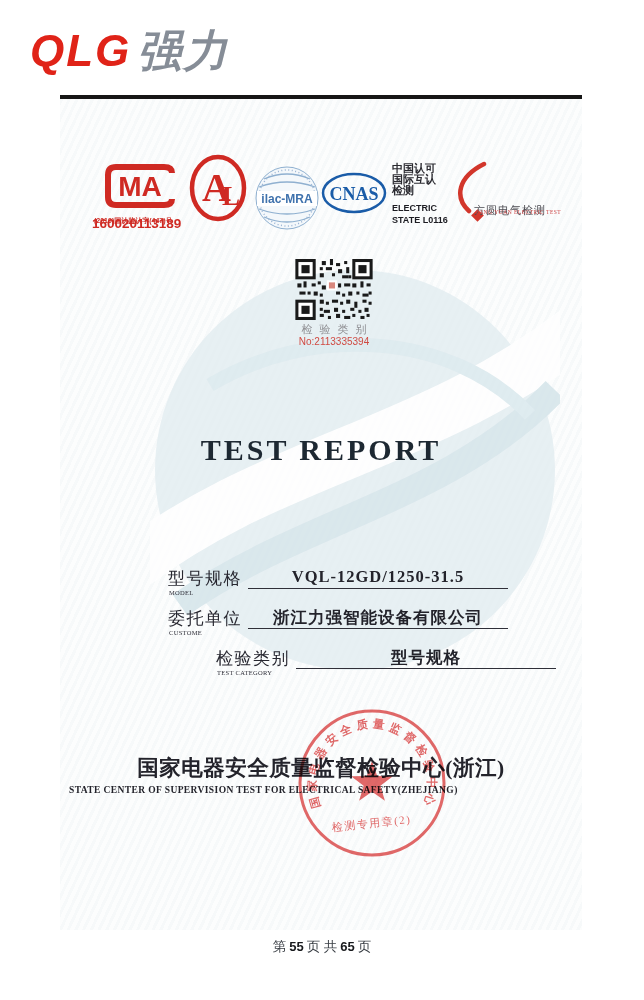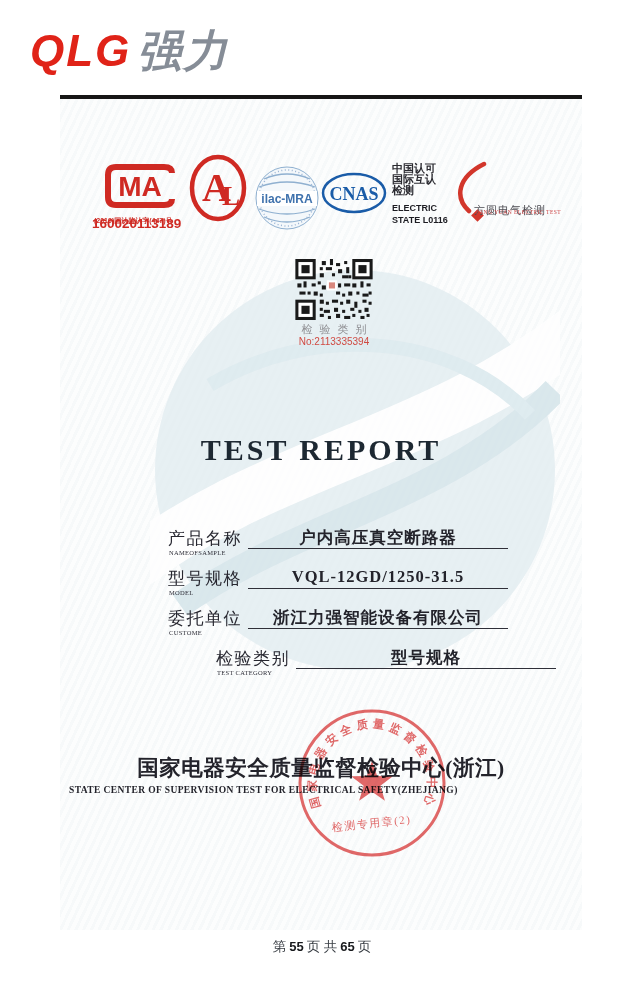--- a/index.html
+++ b/index.html
@@ -206,11 +206,6 @@
 
   <div class="title-en z">TEST REPORT</div>
 
-  <div class="frow f0 z">
-    <div class="flabel">产品名称</div>
-    <div class="fen">NAMEOFSAMPLE</div>
-    <div class="fline">户内高压真空断路器</div>
-  </div>
   <div class="frow f1 z">
     <div class="flabel">型号规格</div>
     <div class="fen">MODEL</div>

